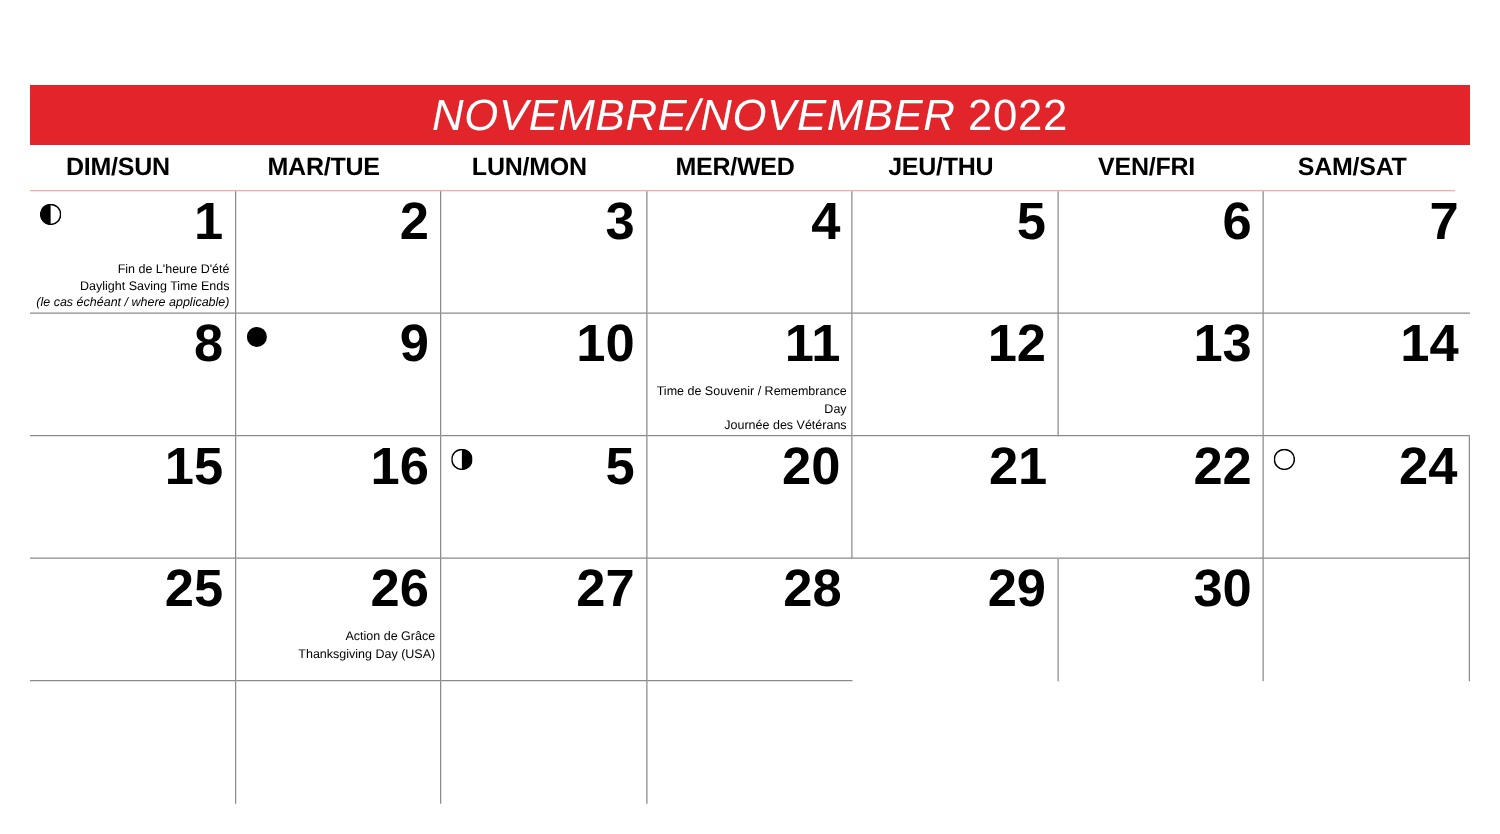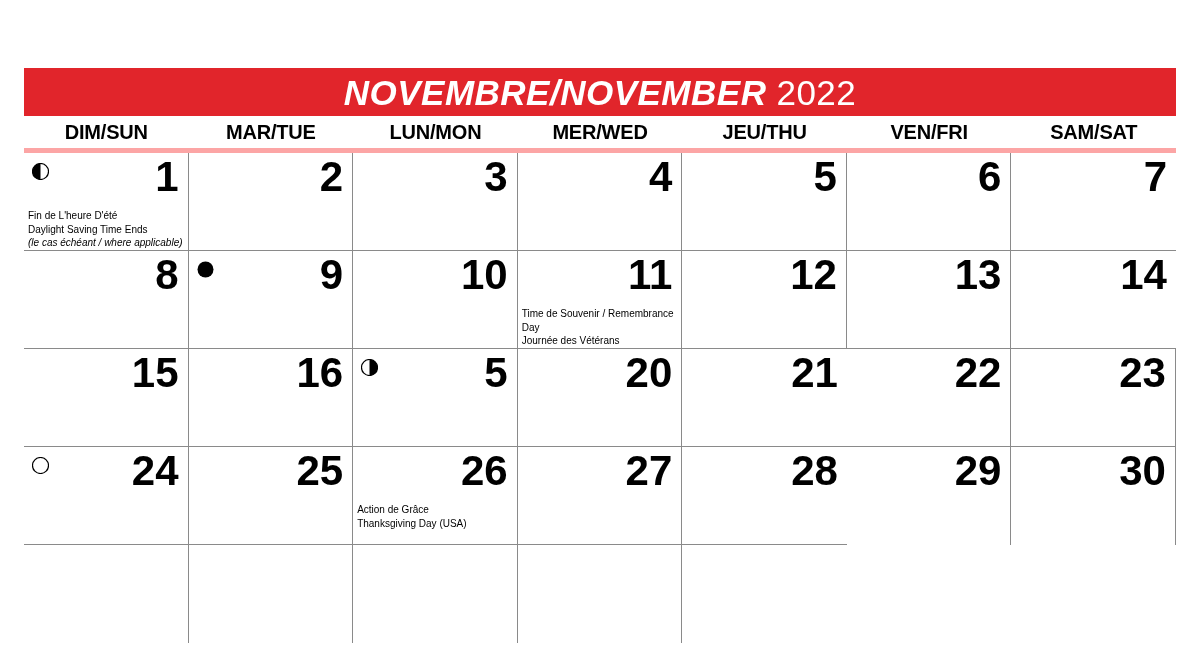--- a/index.html
+++ b/index.html
@@ -43,7 +43,7 @@
   }
   .title-month {
     font-style: italic;
-    font-weight: bold;
+    font-weight: normal;
   }
   .title-year {
     font-weight: normal;

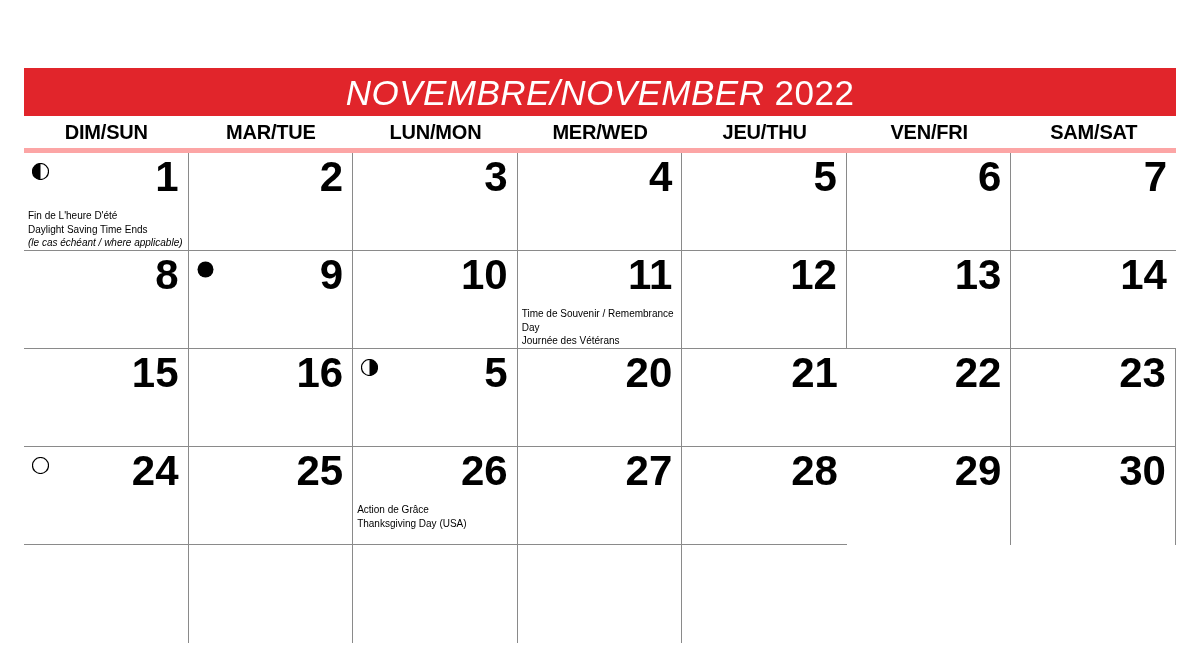--- a/index.html
+++ b/index.html
@@ -53,12 +53,12 @@
   
   .dow-row {
     position: absolute;
-    left: 24px;
+    left: 12px;
     top: 116px;
     width: 1152px;
     height: 37px;
     display: flex;
-    border-bottom: 5px solid #fca5a5;
+    border-bottom: 1px solid #fca5a5;
     box-sizing: border-box;
   }
   .dow-cell {

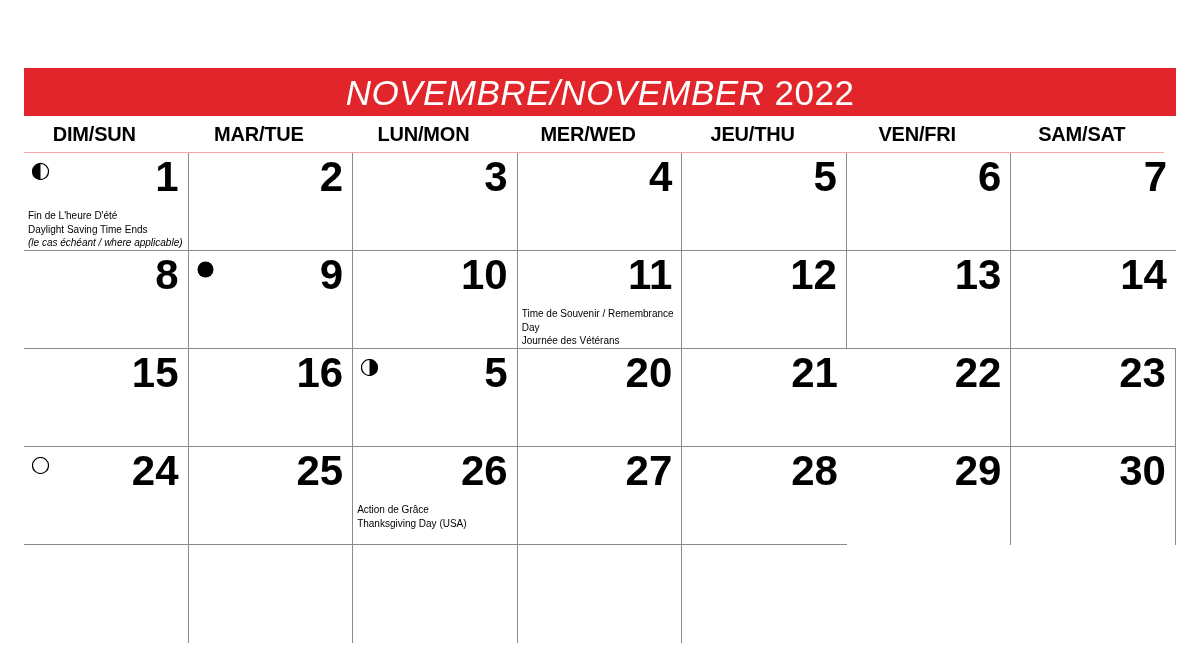--- a/index.html
+++ b/index.html
@@ -118,7 +118,7 @@
     left: 4px;
     right: 4px;
     top: 56px;
-    text-align: left;
+    text-align: right;
     font-size: 10px;
     line-height: 1.35;
     color: #000000;

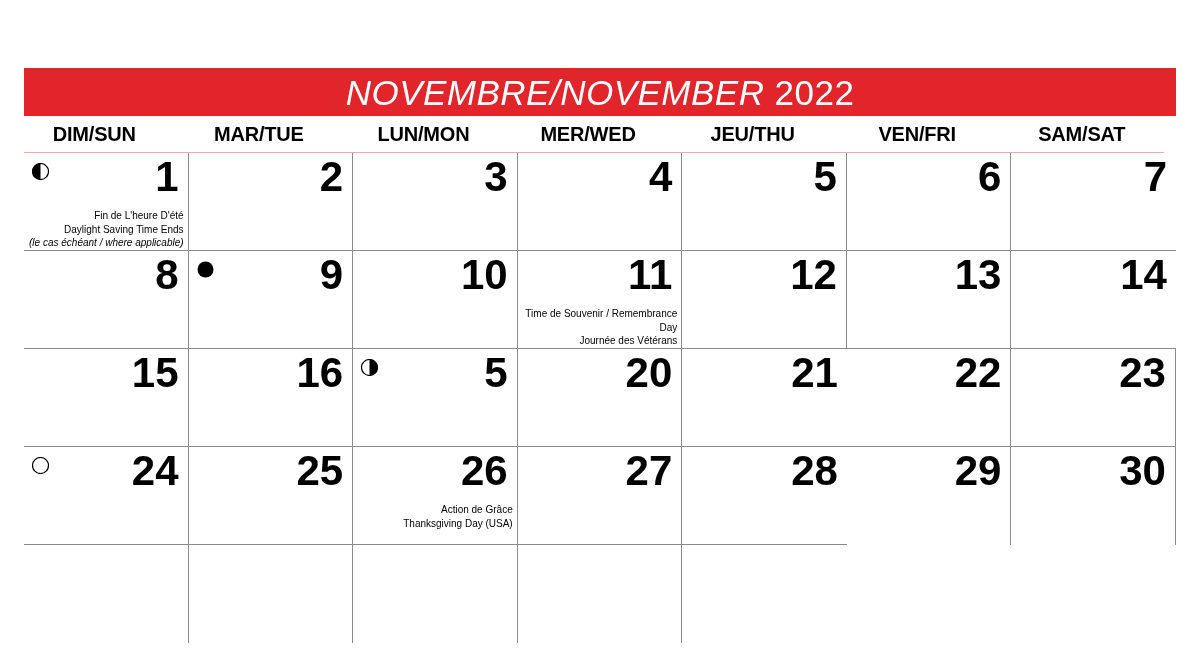--- a/index.html
+++ b/index.html
@@ -245,9 +245,6 @@
         <div class="daynum">22</div>
       </div>
       <div class="cell">
-        <div class="daynum">23</div>
-      </div>
-      <div class="cell">
         <div class="moon">
           <svg width="17" height="17" viewBox="0 0 17 17">
             <circle cx="8.5" cy="8.5" r="8" fill="#fff" stroke="#000" stroke-width="1.2"></circle>

